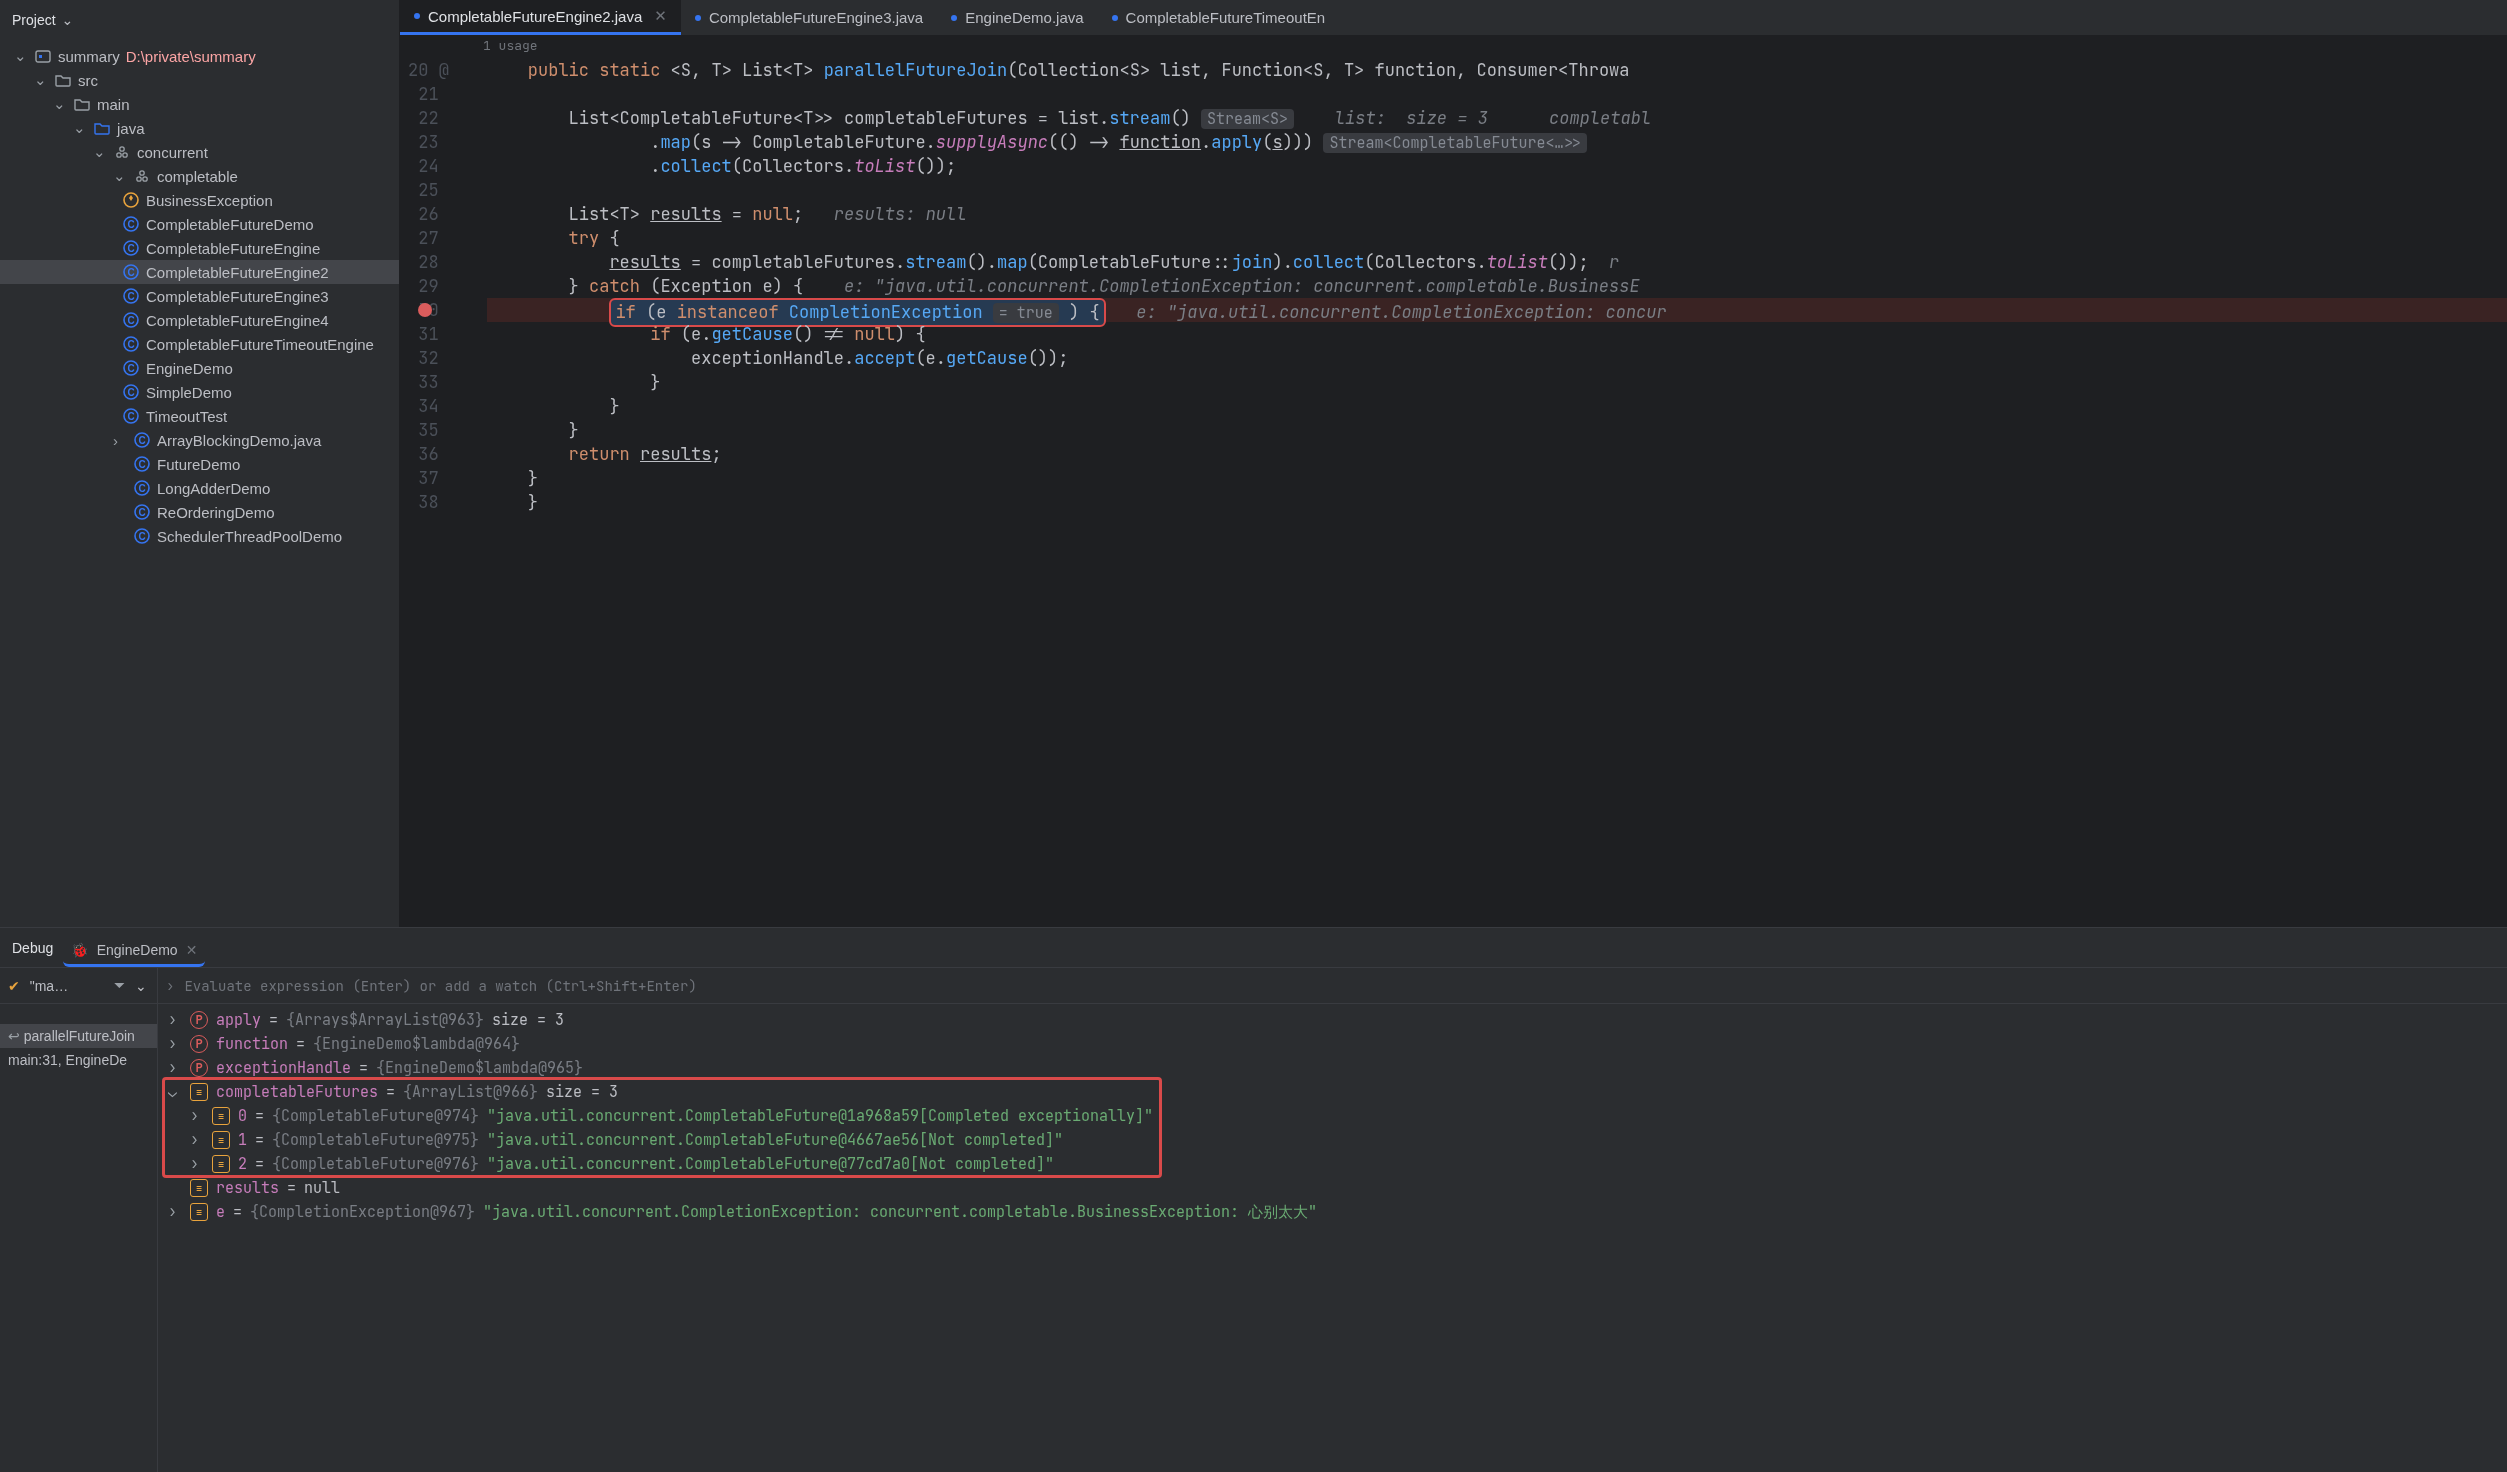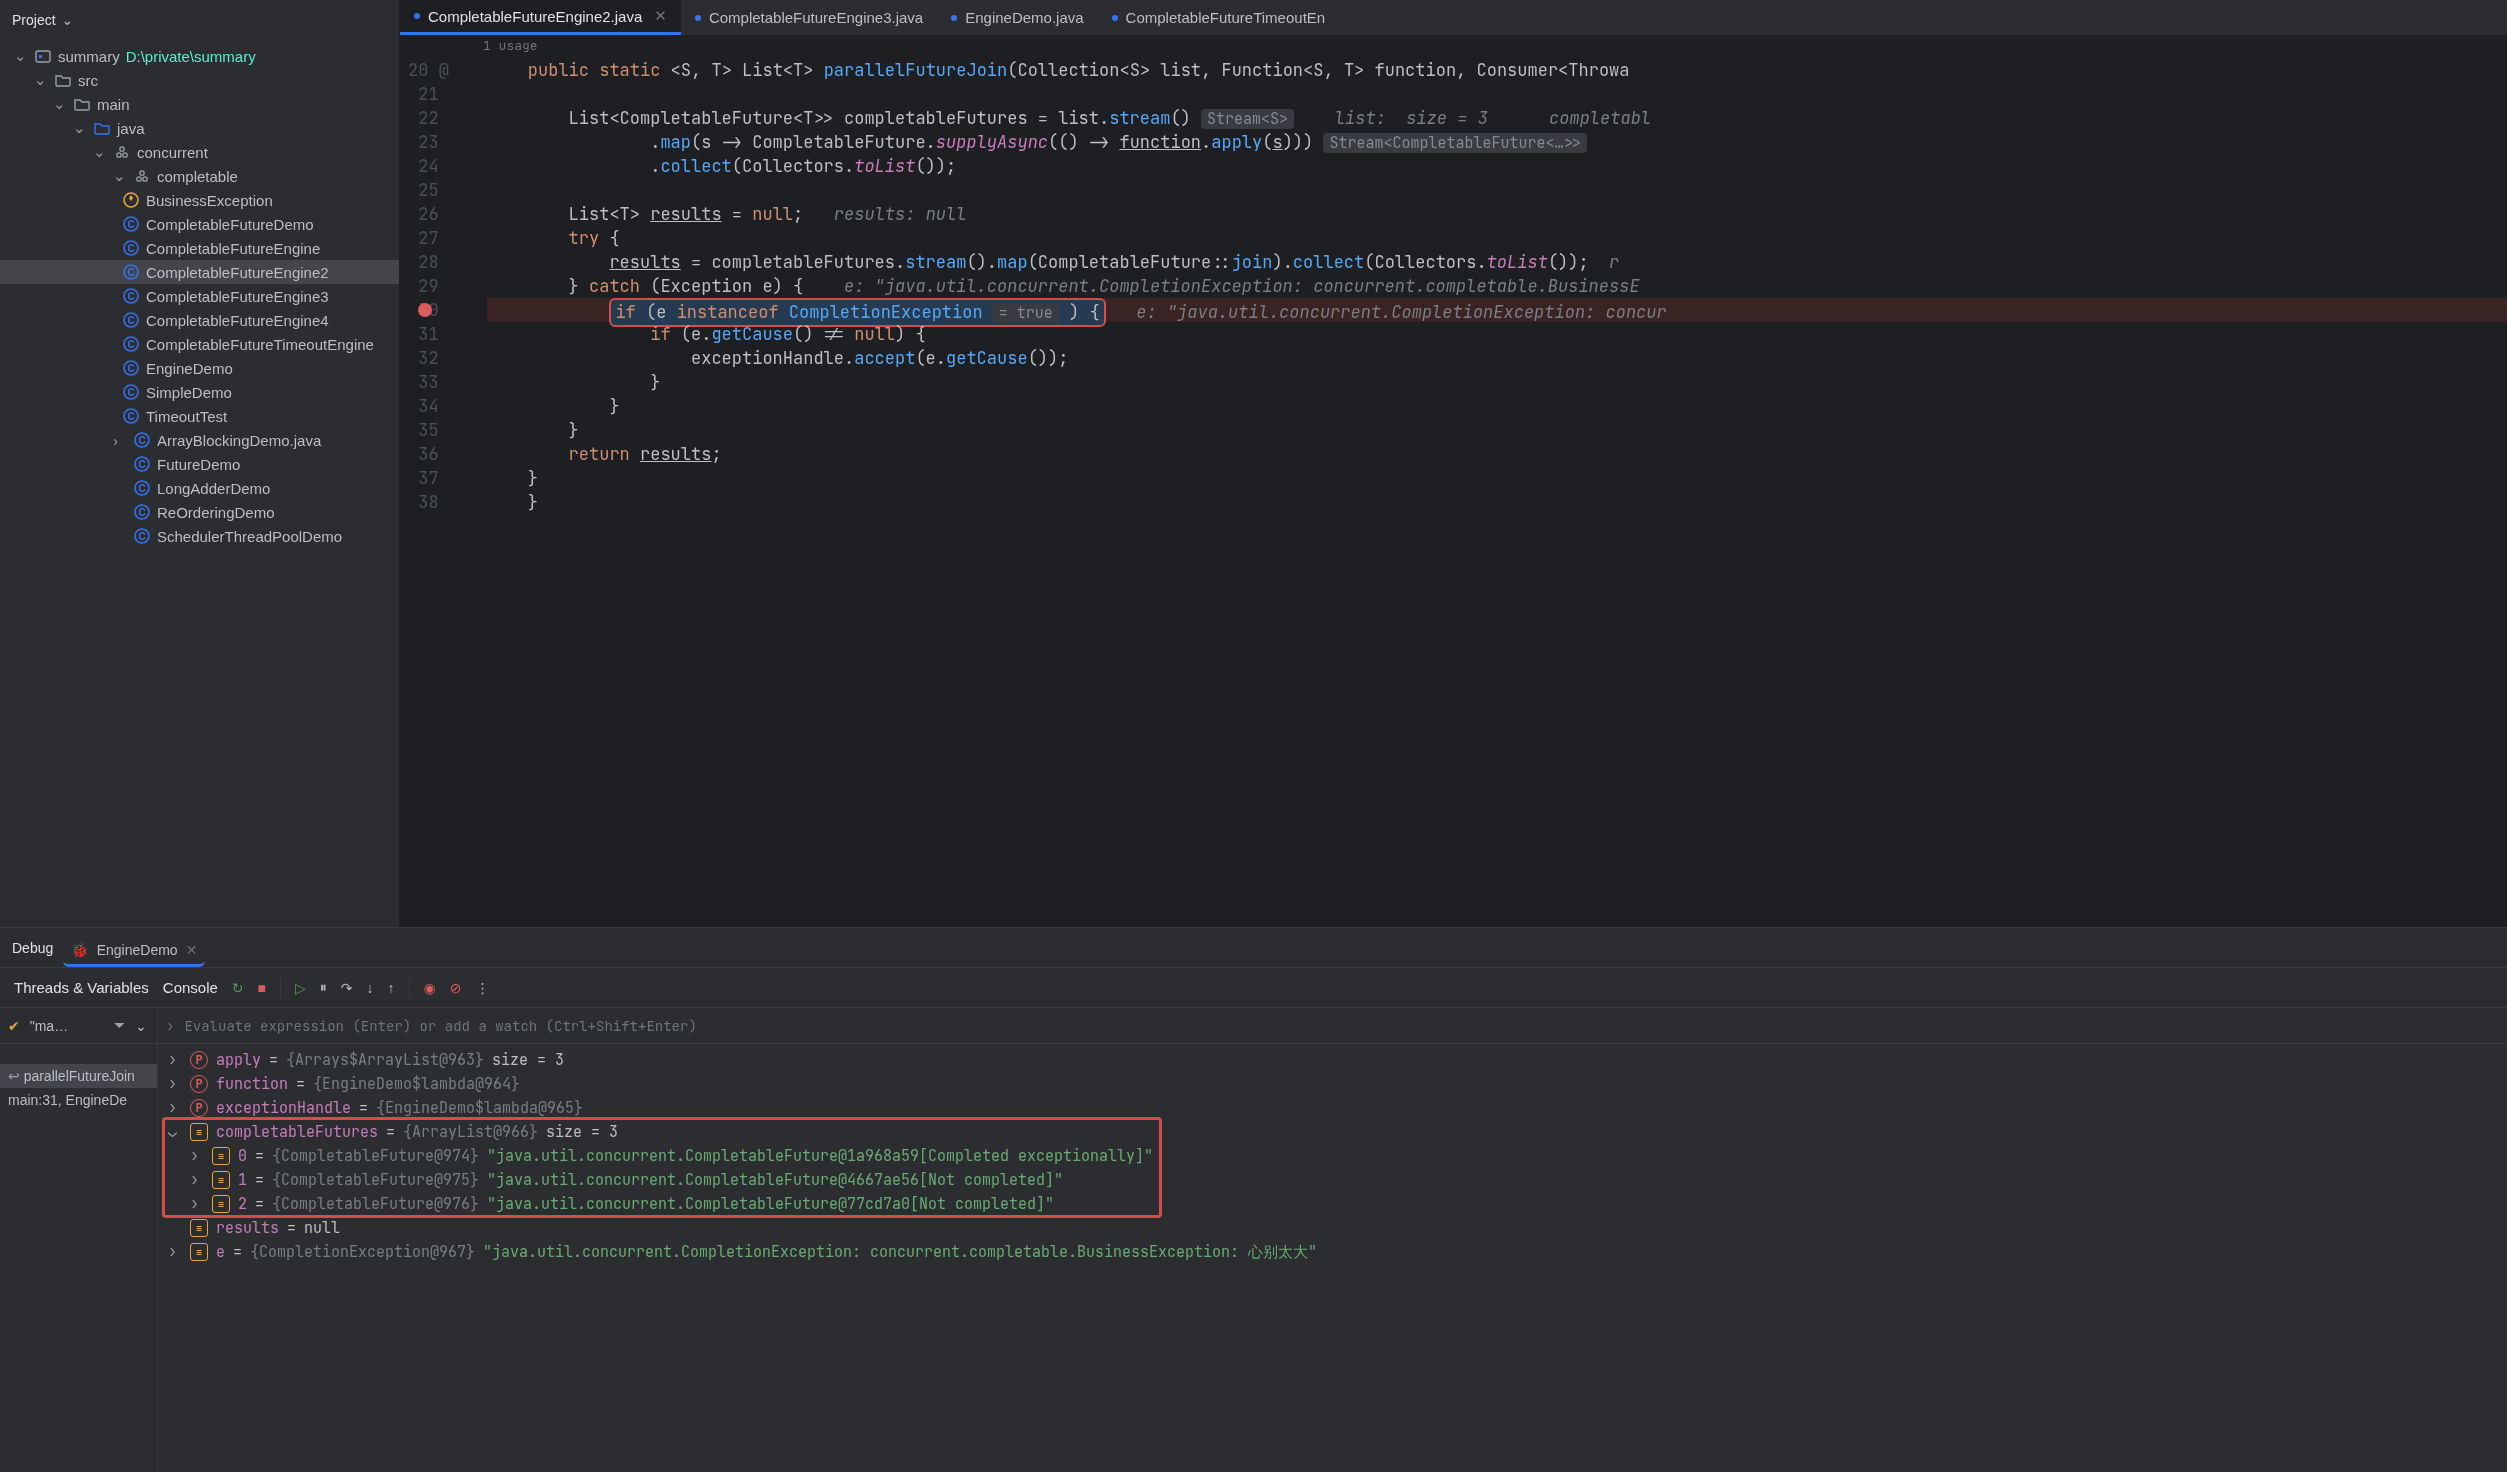--- a/index.html
+++ b/index.html
@@ -25,7 +25,7 @@
   .tree-row.selected { background:#43454a; }
   .tree-row .arrow { width:14px; color:#9aa0a6; }
   .tree-row .ficon { width:18px; height:18px; display:inline-flex; align-items:center; justify-content:center; }
-  .dim { color:#5eead4; }
+  .dim { color:#fca5a5; }
   .indent-0{padding-left:14px}.indent-1{padding-left:34px}.indent-2{padding-left:53px}.indent-3{padding-left:73px}.indent-4{padding-left:93px}.indent-5{padding-left:113px}.indent-6{padding-left:102px}
 
   

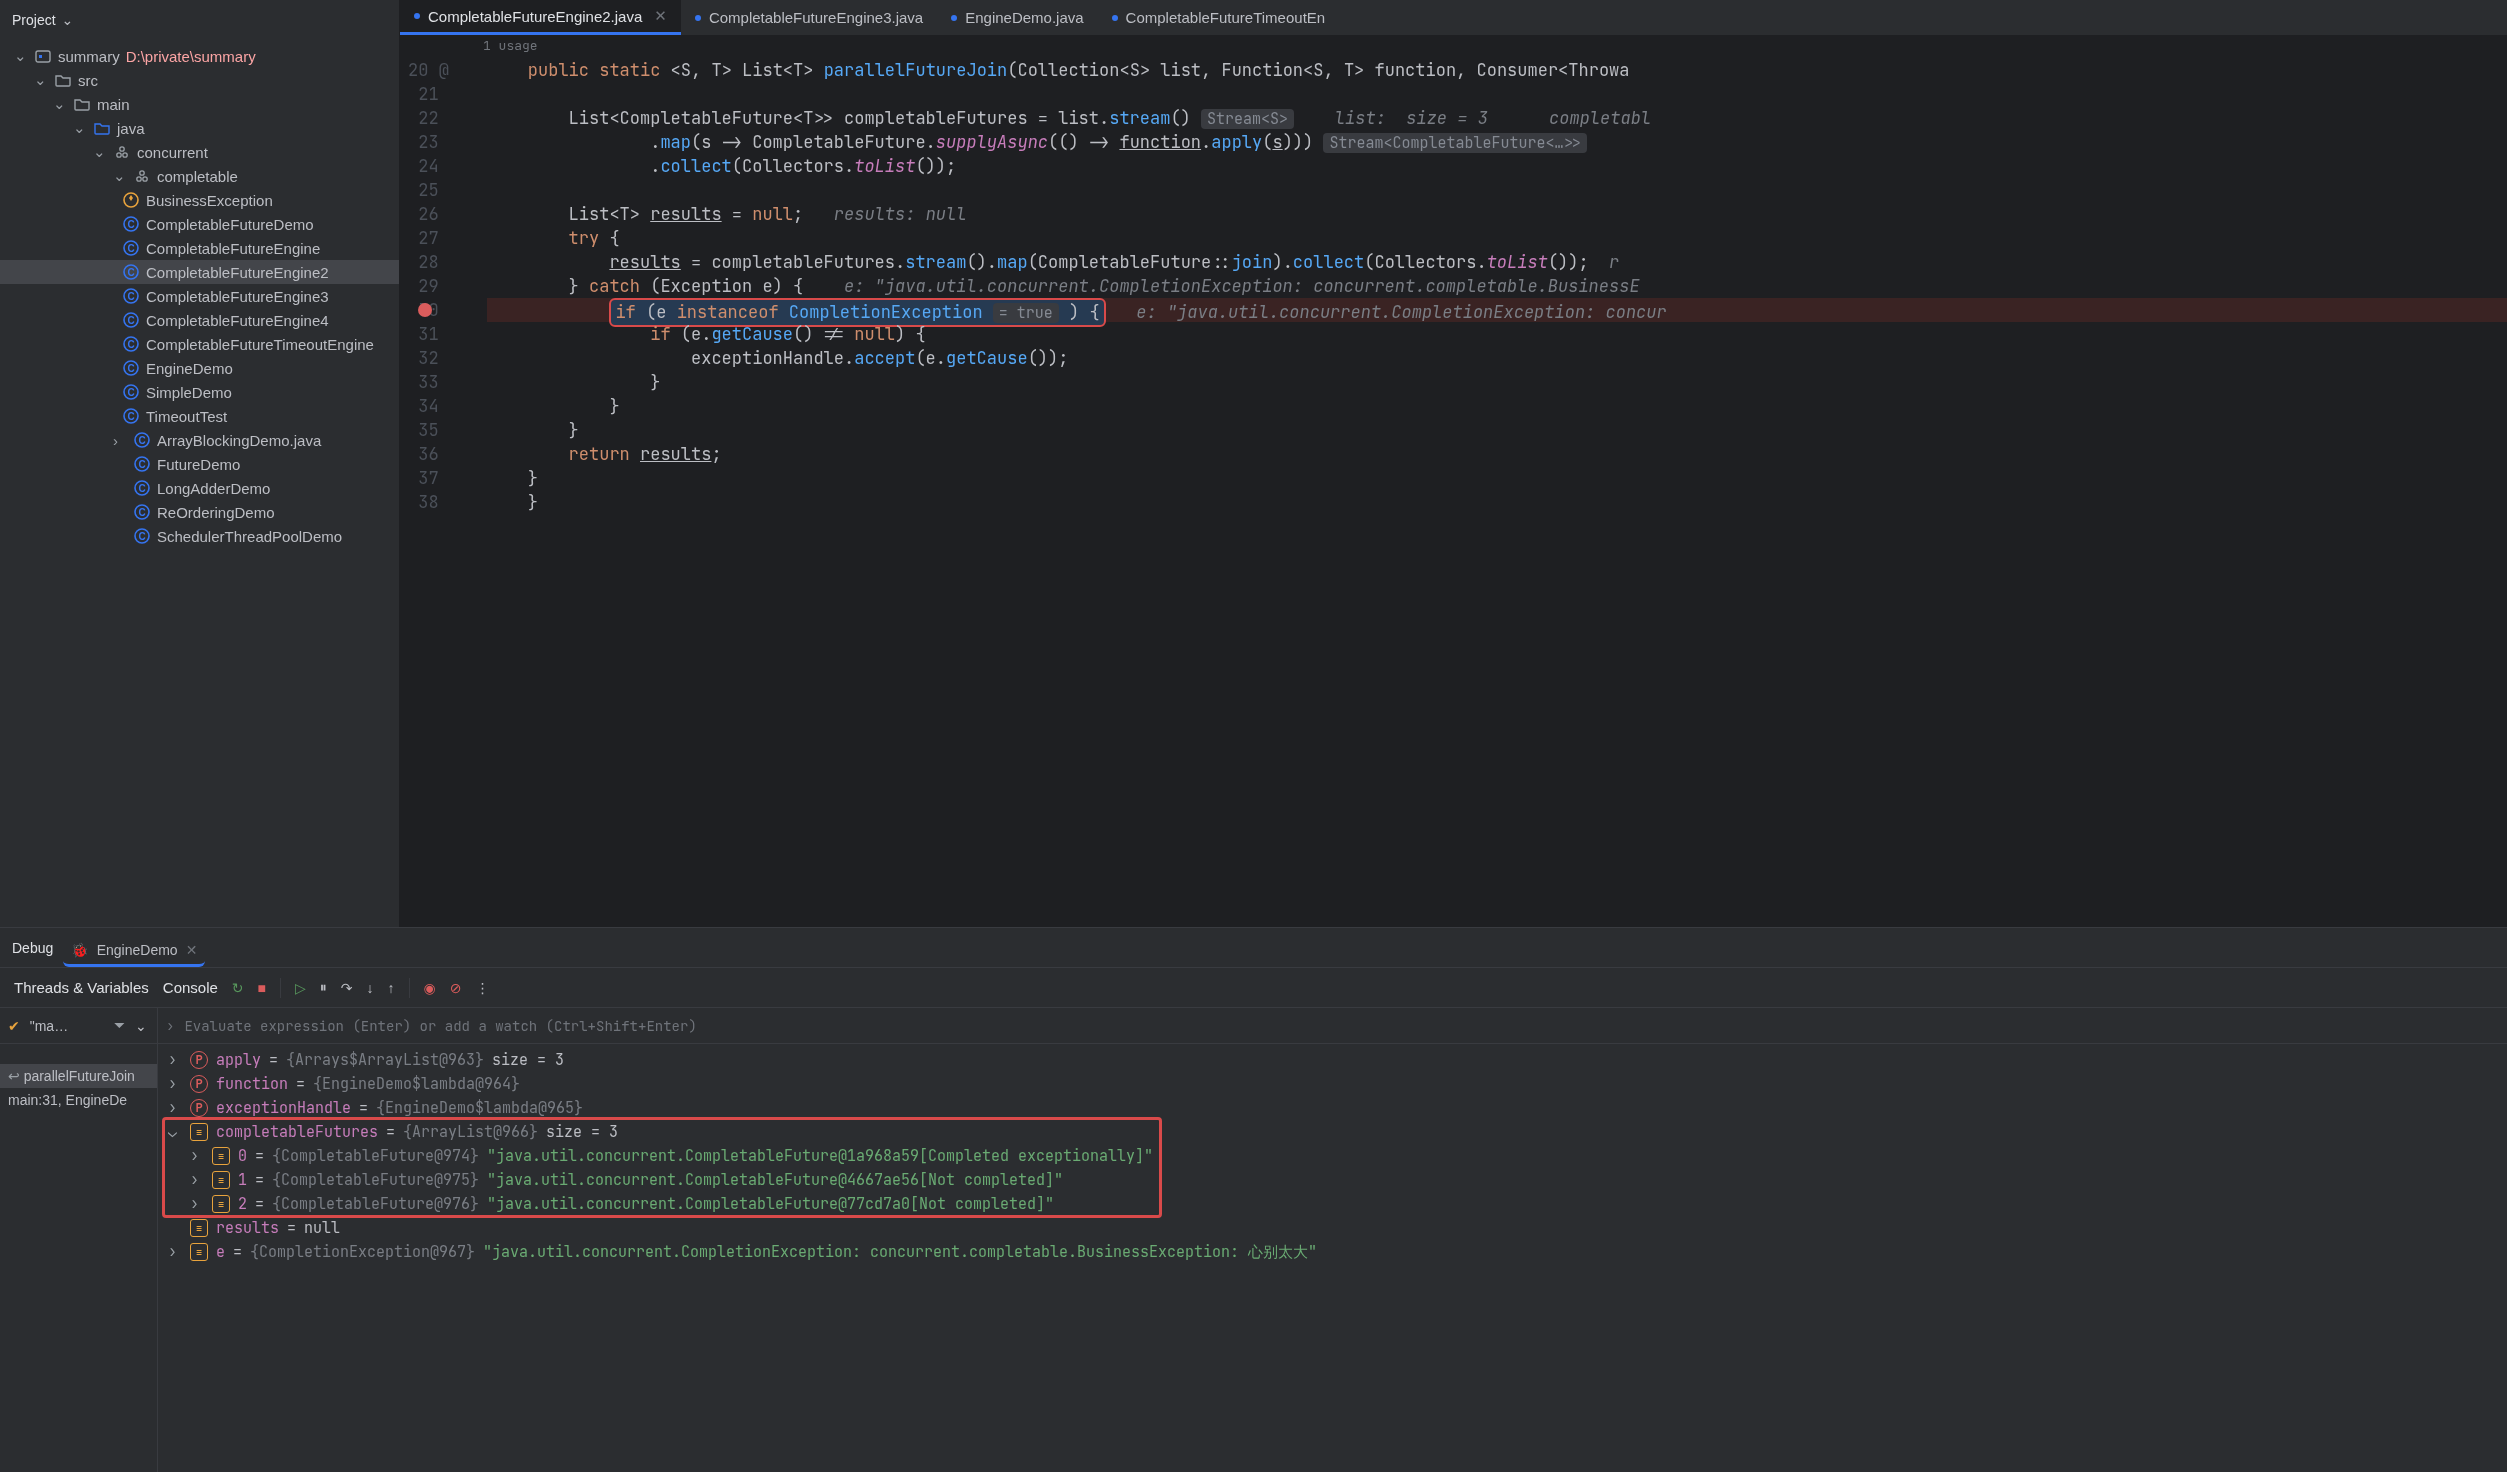--- a/index.html
+++ b/index.html
@@ -360,22 +360,6 @@
       <span class="close" style="color:#6f737a">✕</span>
     </div>
   </div>
-  <div class="dbg-toolbar">
-    <span class="tab2 active">Threads &amp; Variables</span>
-    <span class="tab2">Console</span>
-    <span class="icon" style="color:#57965c">↻</span>
-    <span class="icon" style="color:#db5c5c">■</span>
-    <span class="sep"></span>
-    <span class="icon" style="color:#57965c">▷</span>
-    <span class="icon">⏸</span>
-    <span class="icon">↷</span>
-    <span class="icon">↓</span>
-    <span class="icon">↑</span>
-    <span class="sep"></span>
-    <span class="icon" style="color:#db5c5c">◉</span>
-    <span class="icon" style="color:#db5c5c">⊘</span>
-    <span class="icon">⋮</span>
-  </div>
   <div class="dbg-body">
     <div class="frames">
       <div class="fh">

